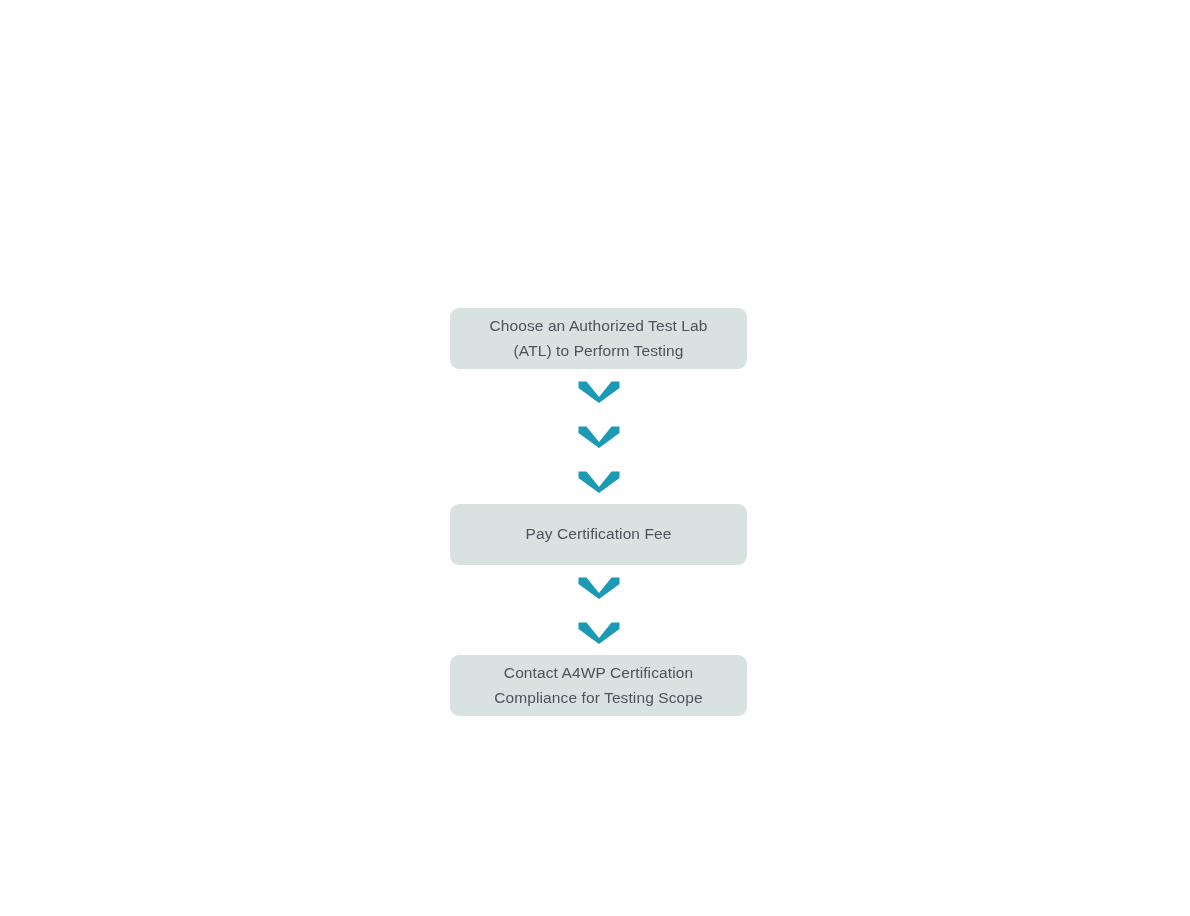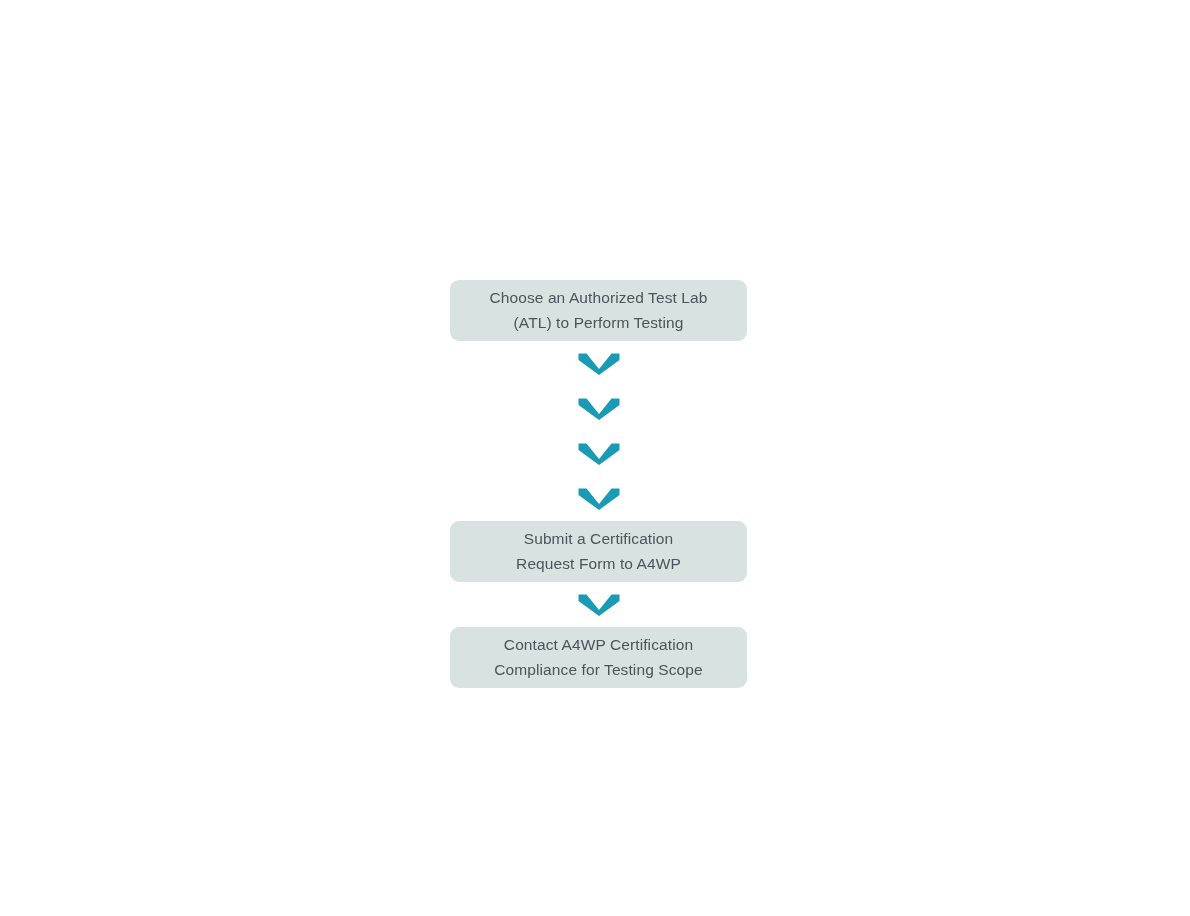--- a/index.html
+++ b/index.html
@@ -18,7 +18,7 @@
   #flow {
     position: absolute;
     left: 450px;
-    top: 280px;
+    top: 308px;
     width: 297px;
   }
 

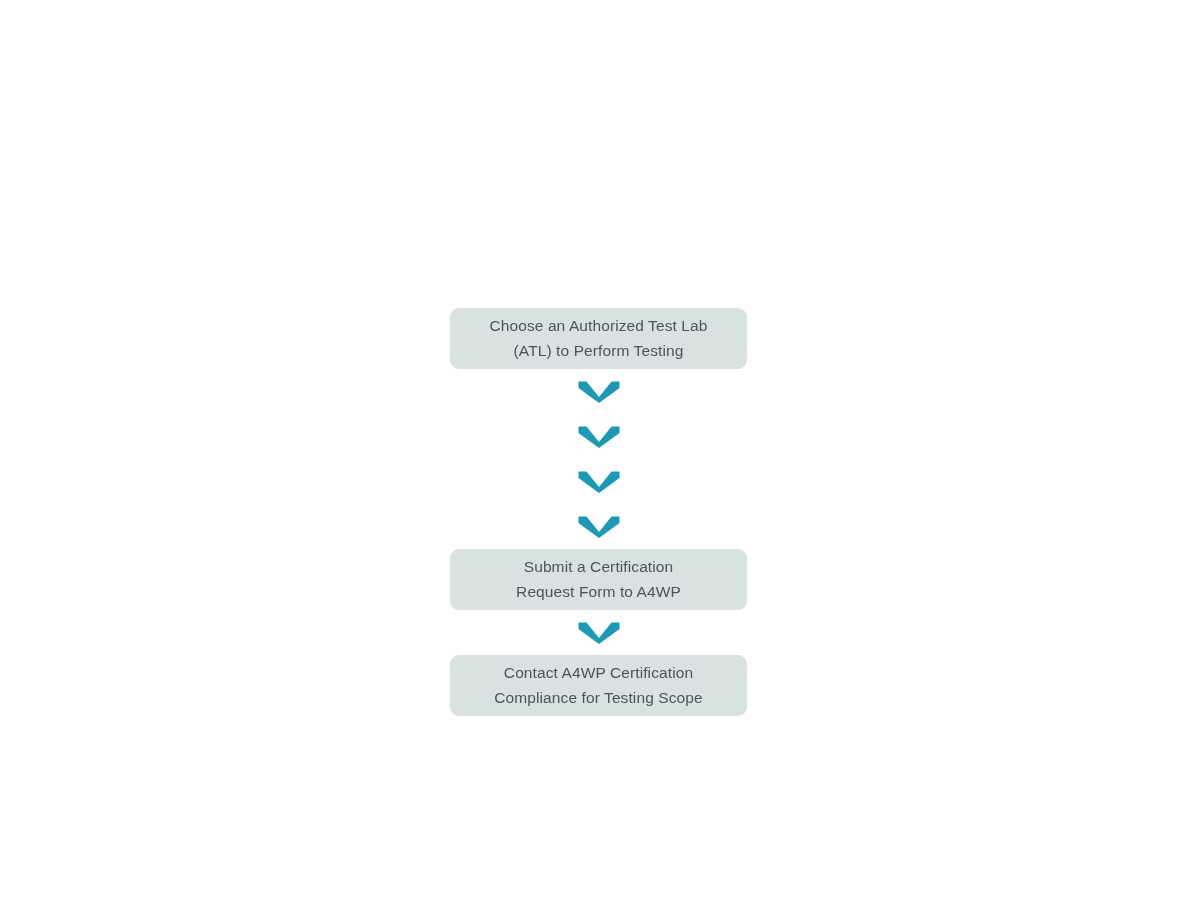--- a/index.html
+++ b/index.html
@@ -88,6 +88,9 @@
     </svg>
   </div>
 
+  <div class="step">
+    <span class="step-label">Pay Certification Fee</span>
+  </div>
 
   <div class="connector">
     <svg class="chevron-icon" viewBox="0 0 42 24">

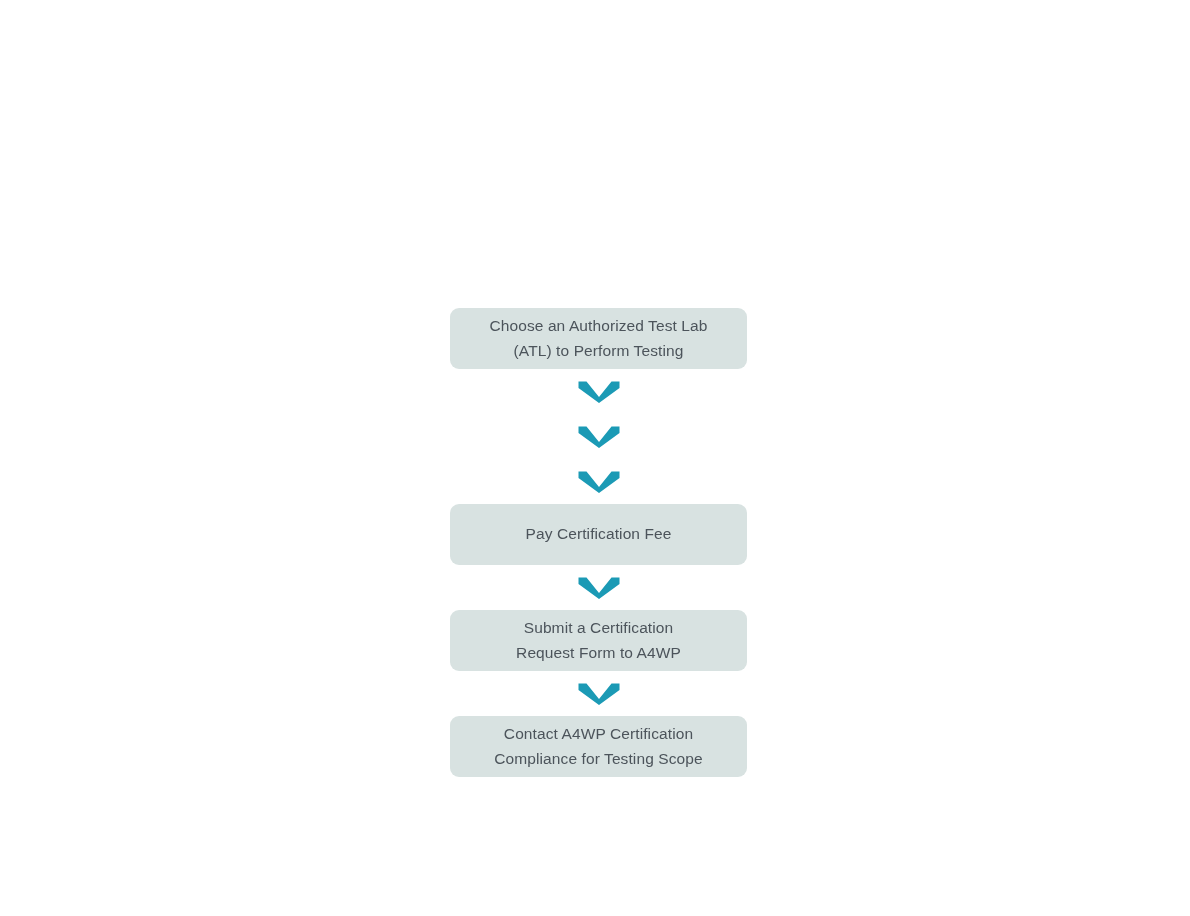--- a/index.html
+++ b/index.html
@@ -98,10 +98,6 @@
     </svg>
   </div>
 
-  <div class="step">
-    <span class="step-label">Submit a Certification
-Request Form to A4WP</span>
-  </div>
 
   <div class="connector">
     <svg class="chevron-icon" viewBox="0 0 42 24">

